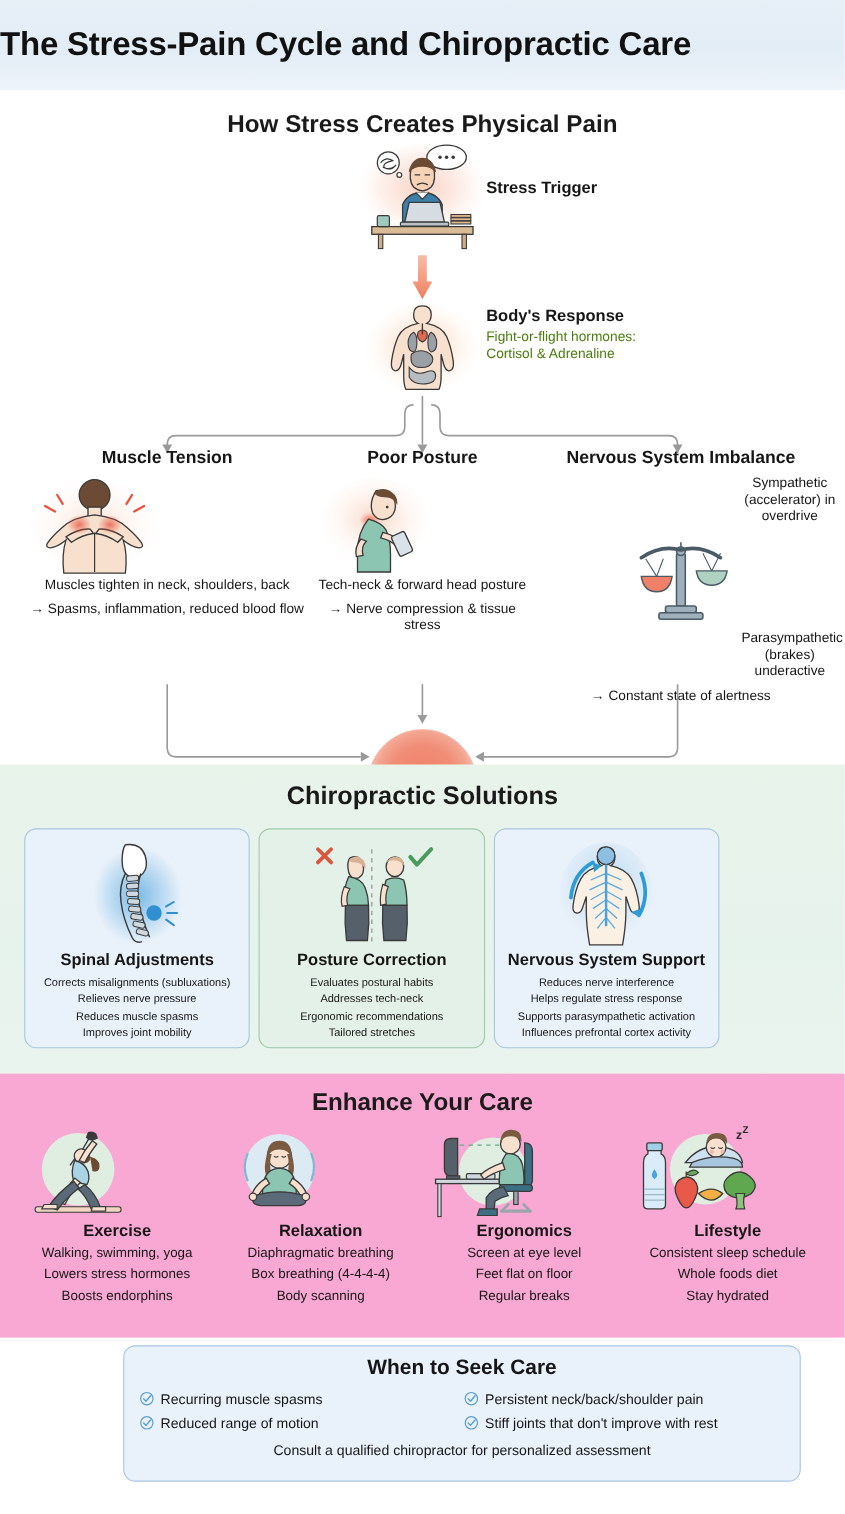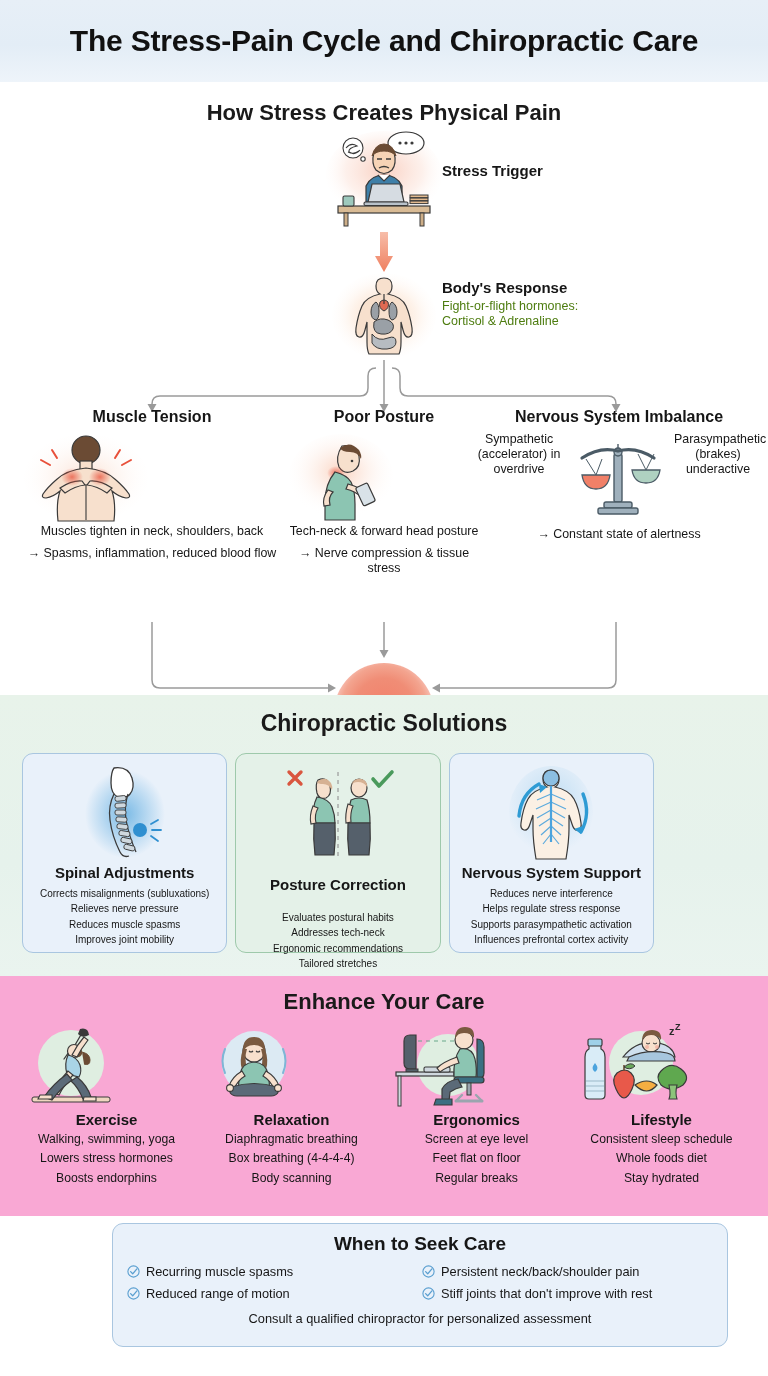--- a/index.html
+++ b/index.html
@@ -17,7 +17,7 @@
   .header{
     width:768px;height:82px;
     background:linear-gradient(180deg,#e7eff7 0%,#e3edf6 55%,#eef4fa 100%);
-    display:flex;align-items:center;justify-content:center;
+    display:flex;align-items:center;
   }
   .header h1{
     margin:0;font-size:30px;font-weight:bold;letter-spacing:-0.2px;color:#111;

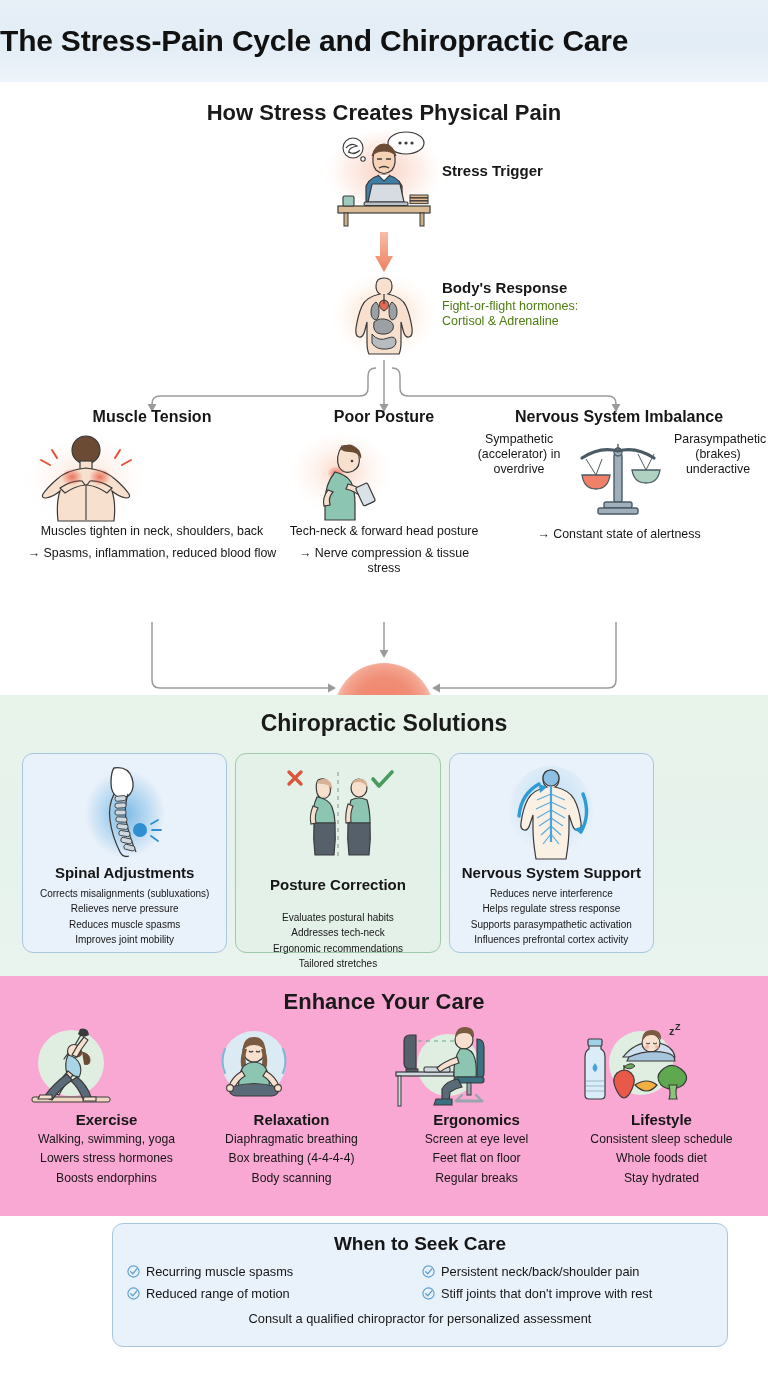--- a/index.html
+++ b/index.html
@@ -54,7 +54,7 @@
   .col p{margin:0;font-size:12.4px;line-height:15px;}
   .col p.second{margin-top:7px;}
 
-  .ns-row{display:flex;align-items:flex-start;justify-content:center;gap:4px;}
+  .ns-row{display:flex;align-items:flex-end;justify-content:center;gap:4px;flex-direction:column;}
   .ns-side{font-size:12.4px;line-height:15px;width:88px;}
 
   .converge{position:absolute;left:100px;top:540px;width:568px;height:96px;}

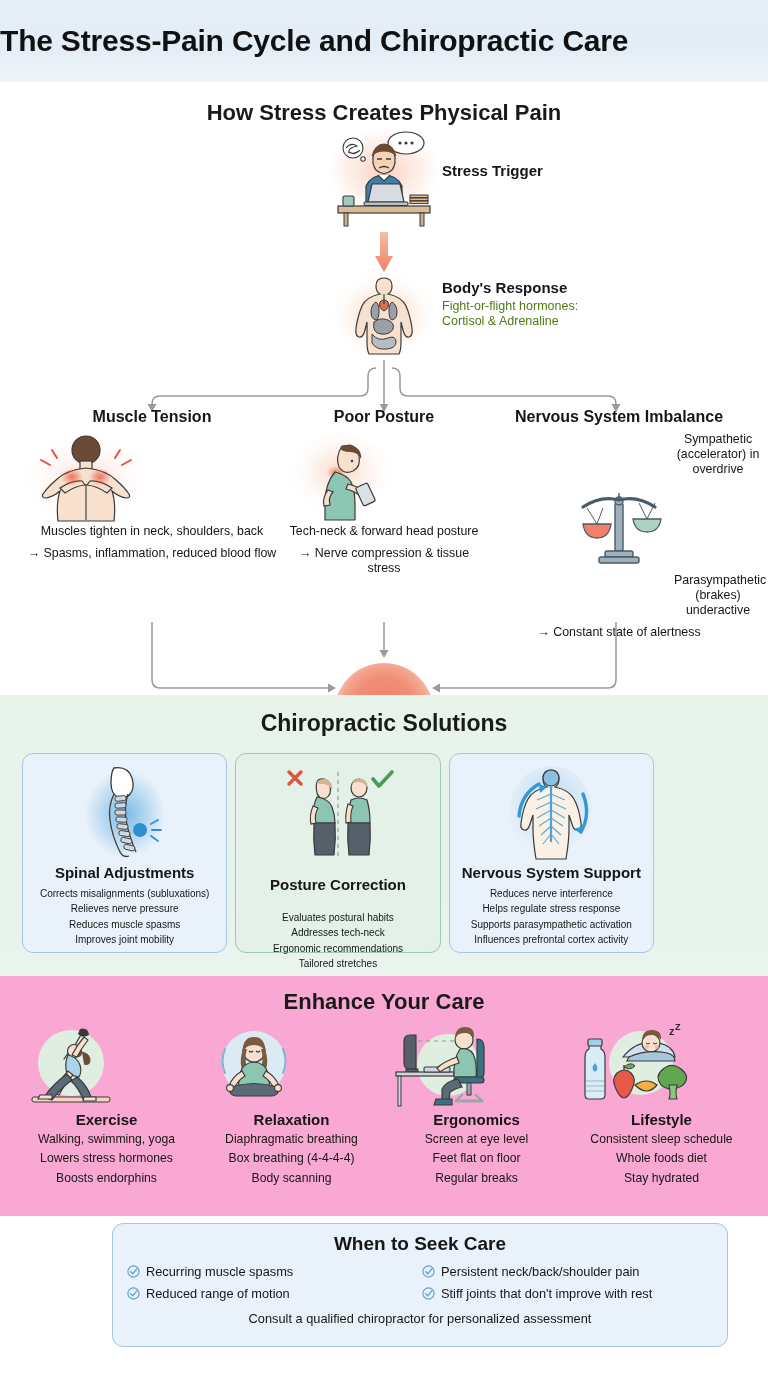--- a/index.html
+++ b/index.html
@@ -83,7 +83,7 @@
     display:flex;flex-direction:column;align-items:center;
   }
   .card.blue{background:#e9f1fa;border:1px solid #a9c6e0;}
-  .card.green{background:#e4f1e8;border:1px solid #9ec9ab;gap:12px;}
+  .card.green{background:#e4f1e8;border:1px solid #9ec9ab;}
   .card .art{flex:0 0 auto;margin-top:2px;}
   .card h3{margin:4px 0 5px 0;font-size:15px;font-weight:bold;text-align:center;}
   .card ul{margin:0;padding:0;list-style:none;text-align:center;}

